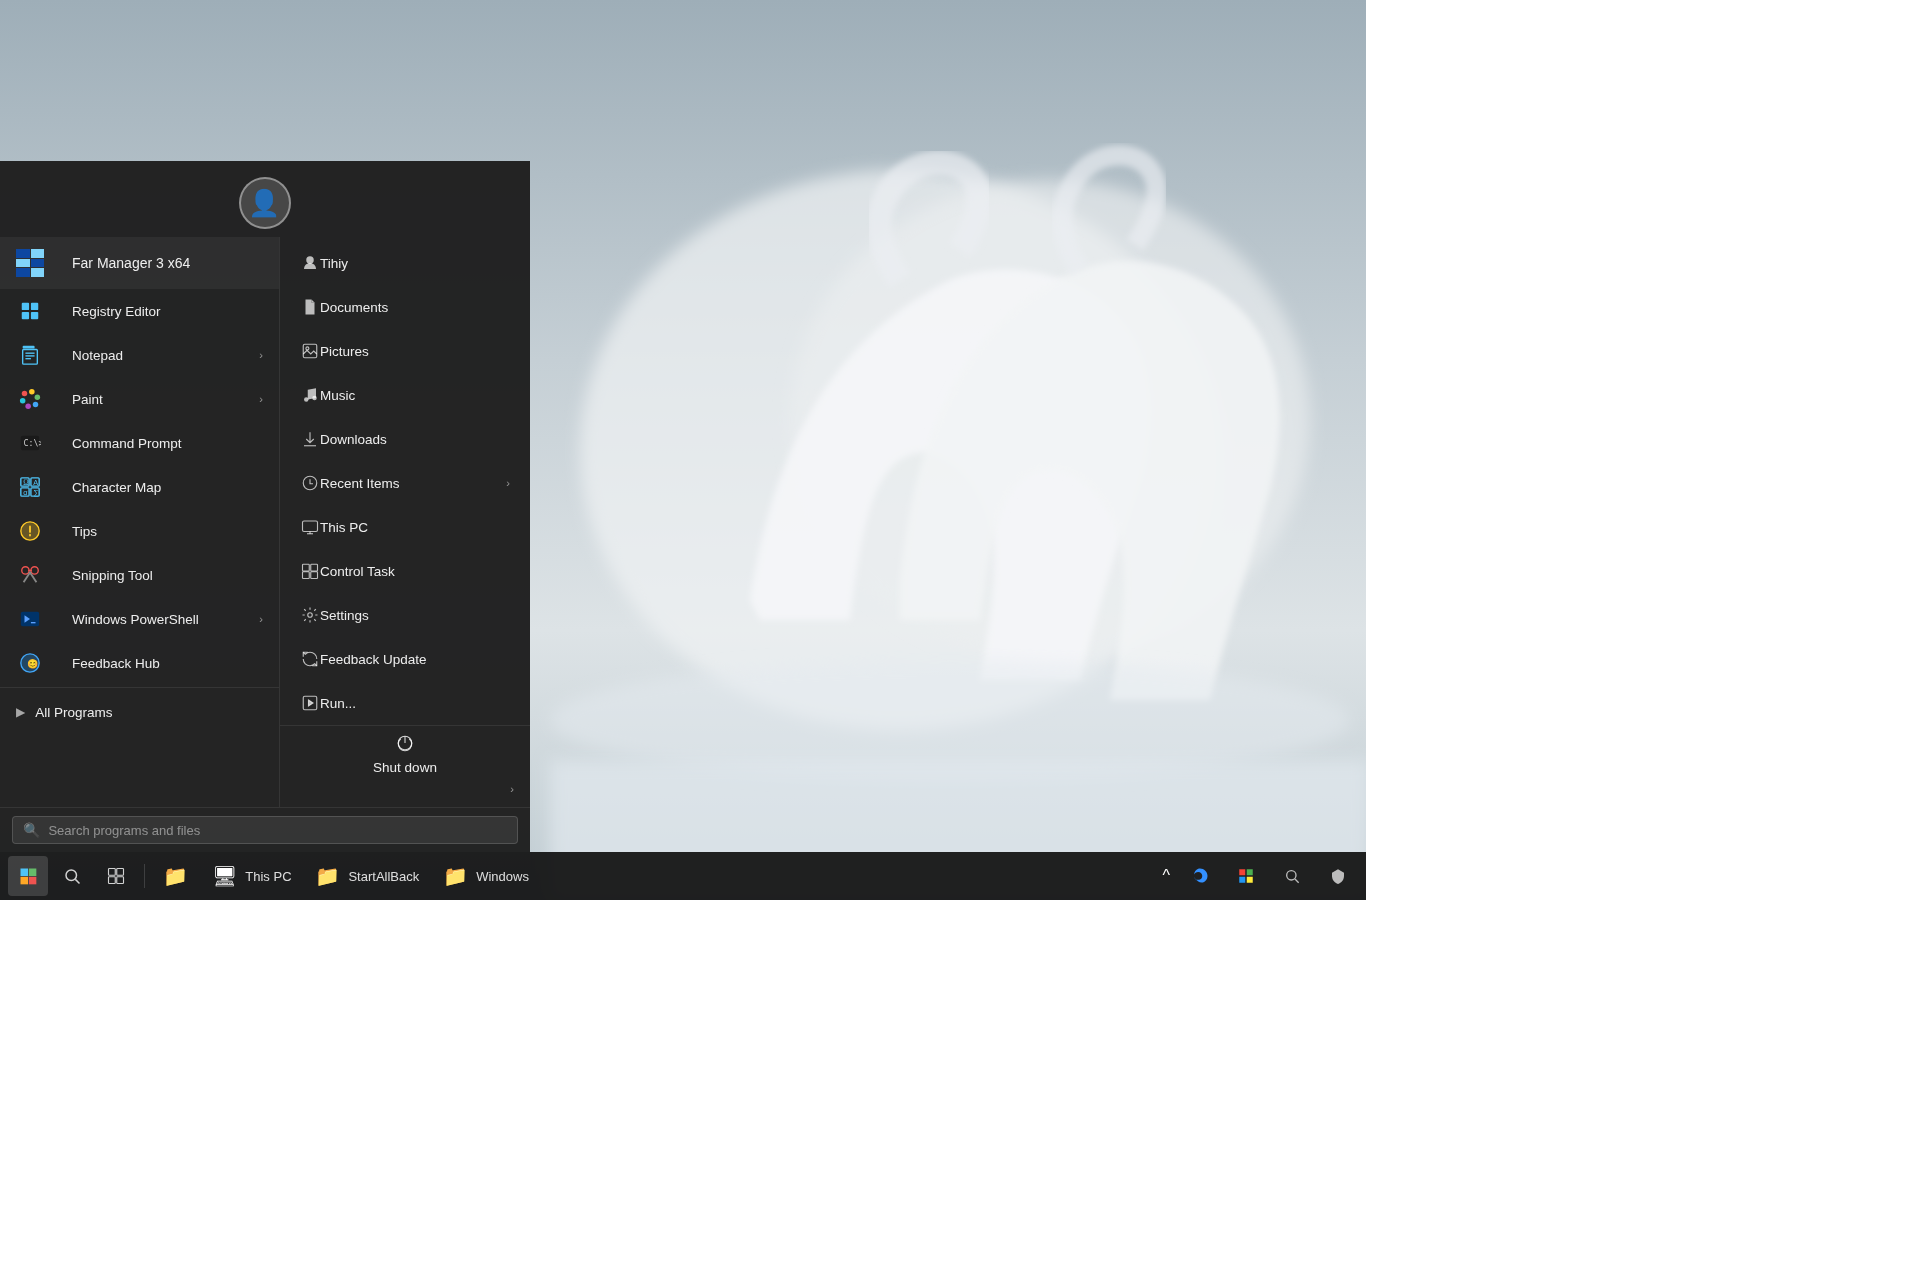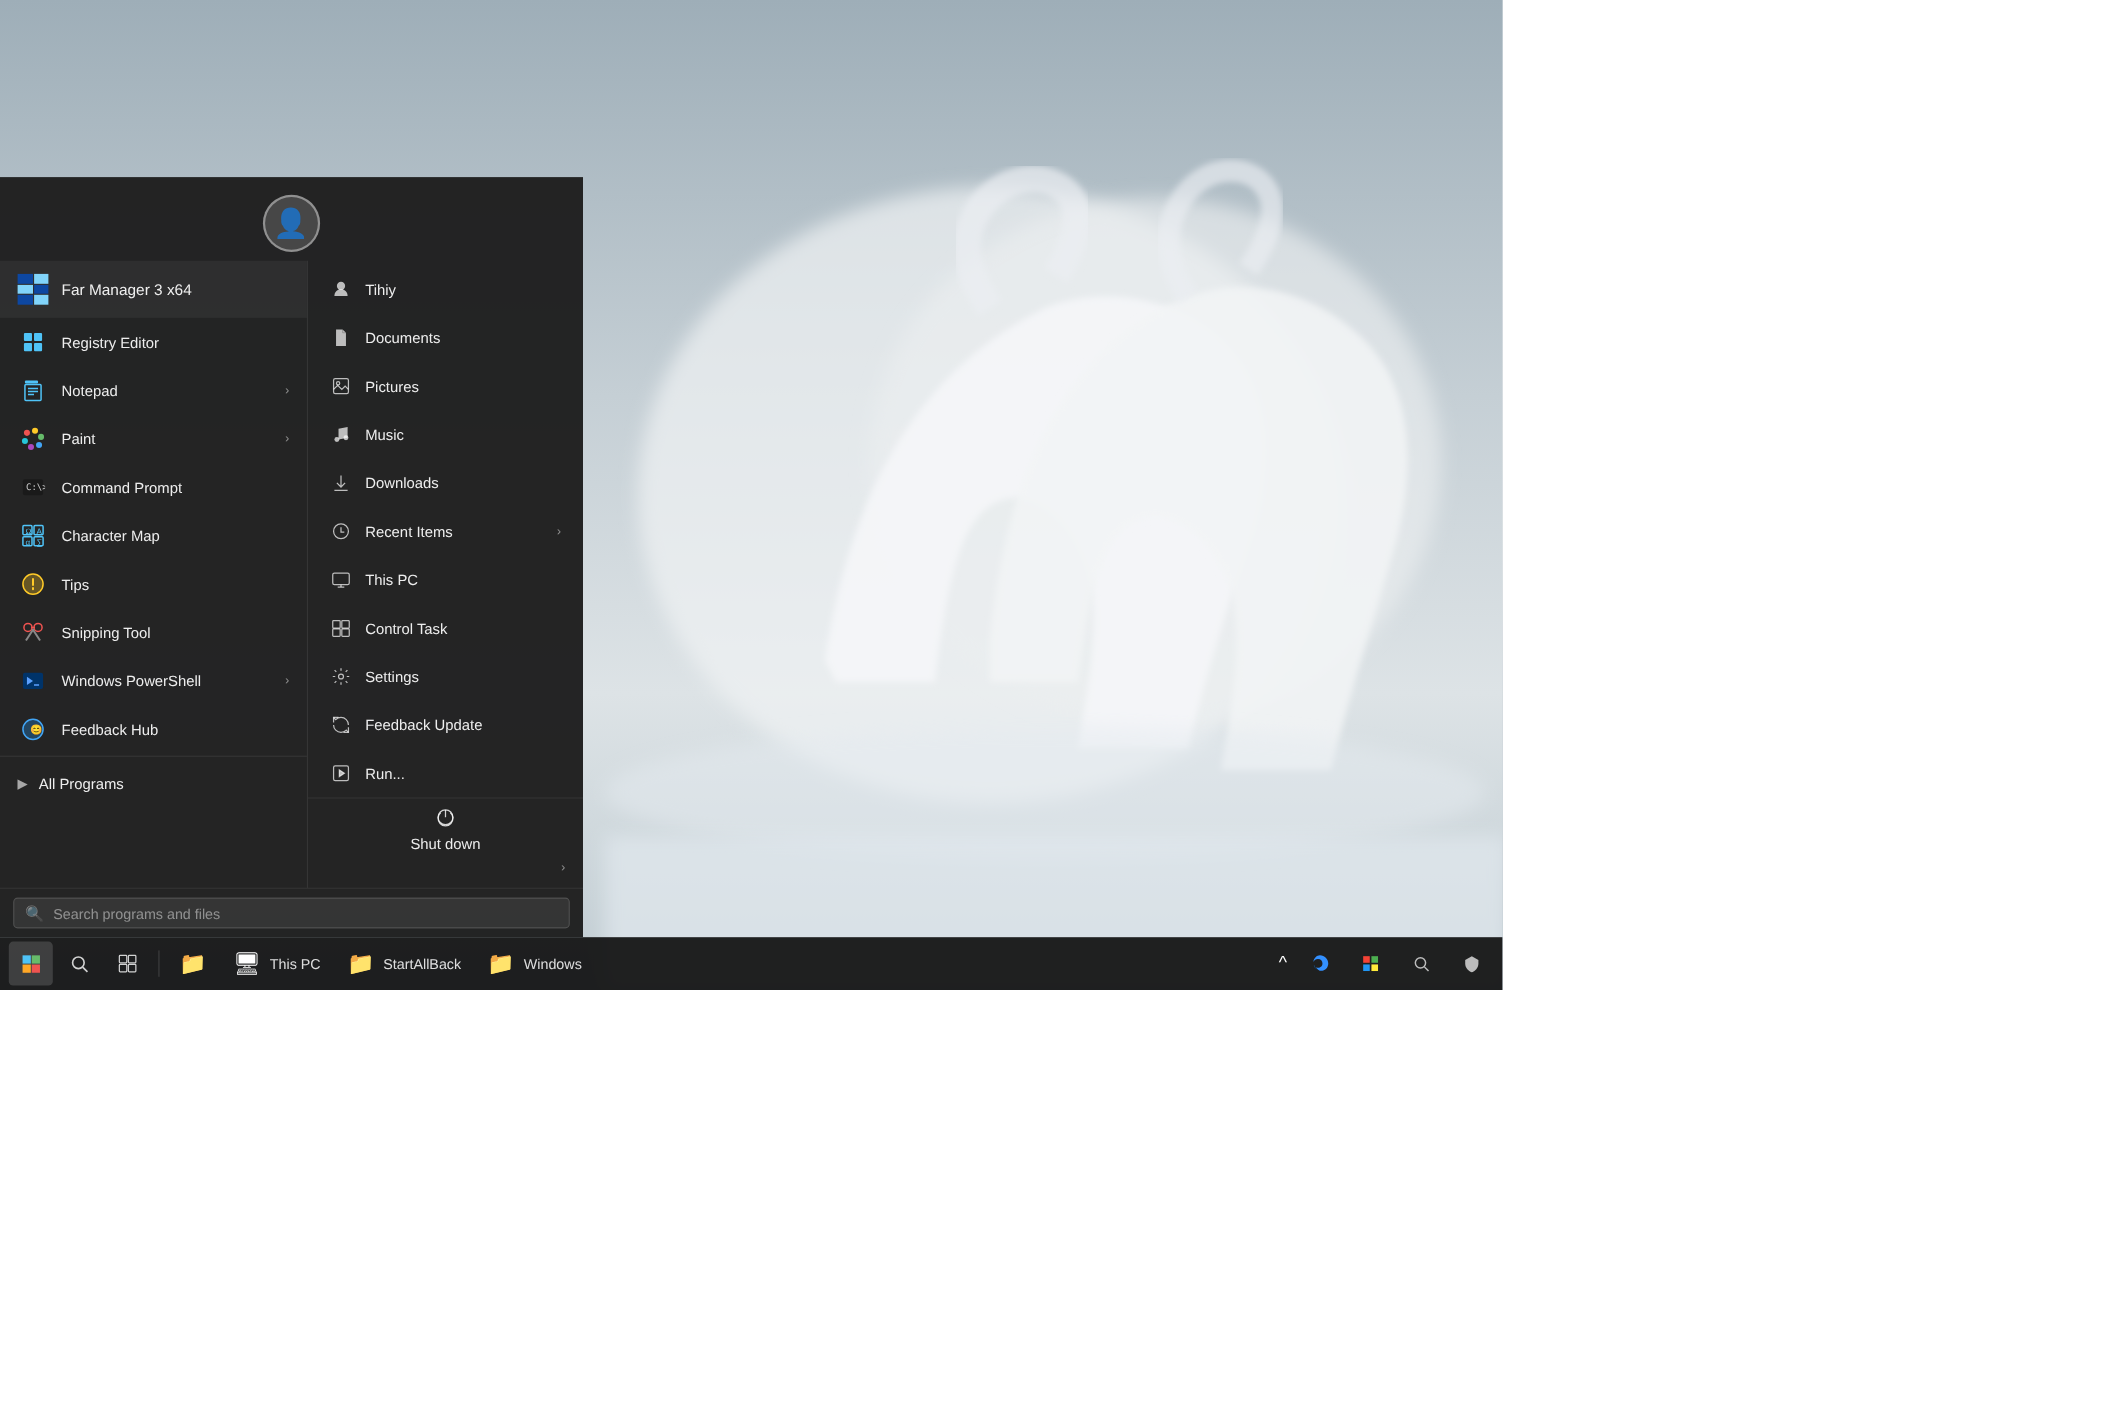--- a/index.html
+++ b/index.html
@@ -148,7 +148,7 @@
       display: flex;
       align-items: center;
       padding: 8px 16px;
-      gap: 12px;
+      gap: 28px;
       cursor: pointer;
       font-size: 13.5px;
       color: rgba(255,255,255,0.92);

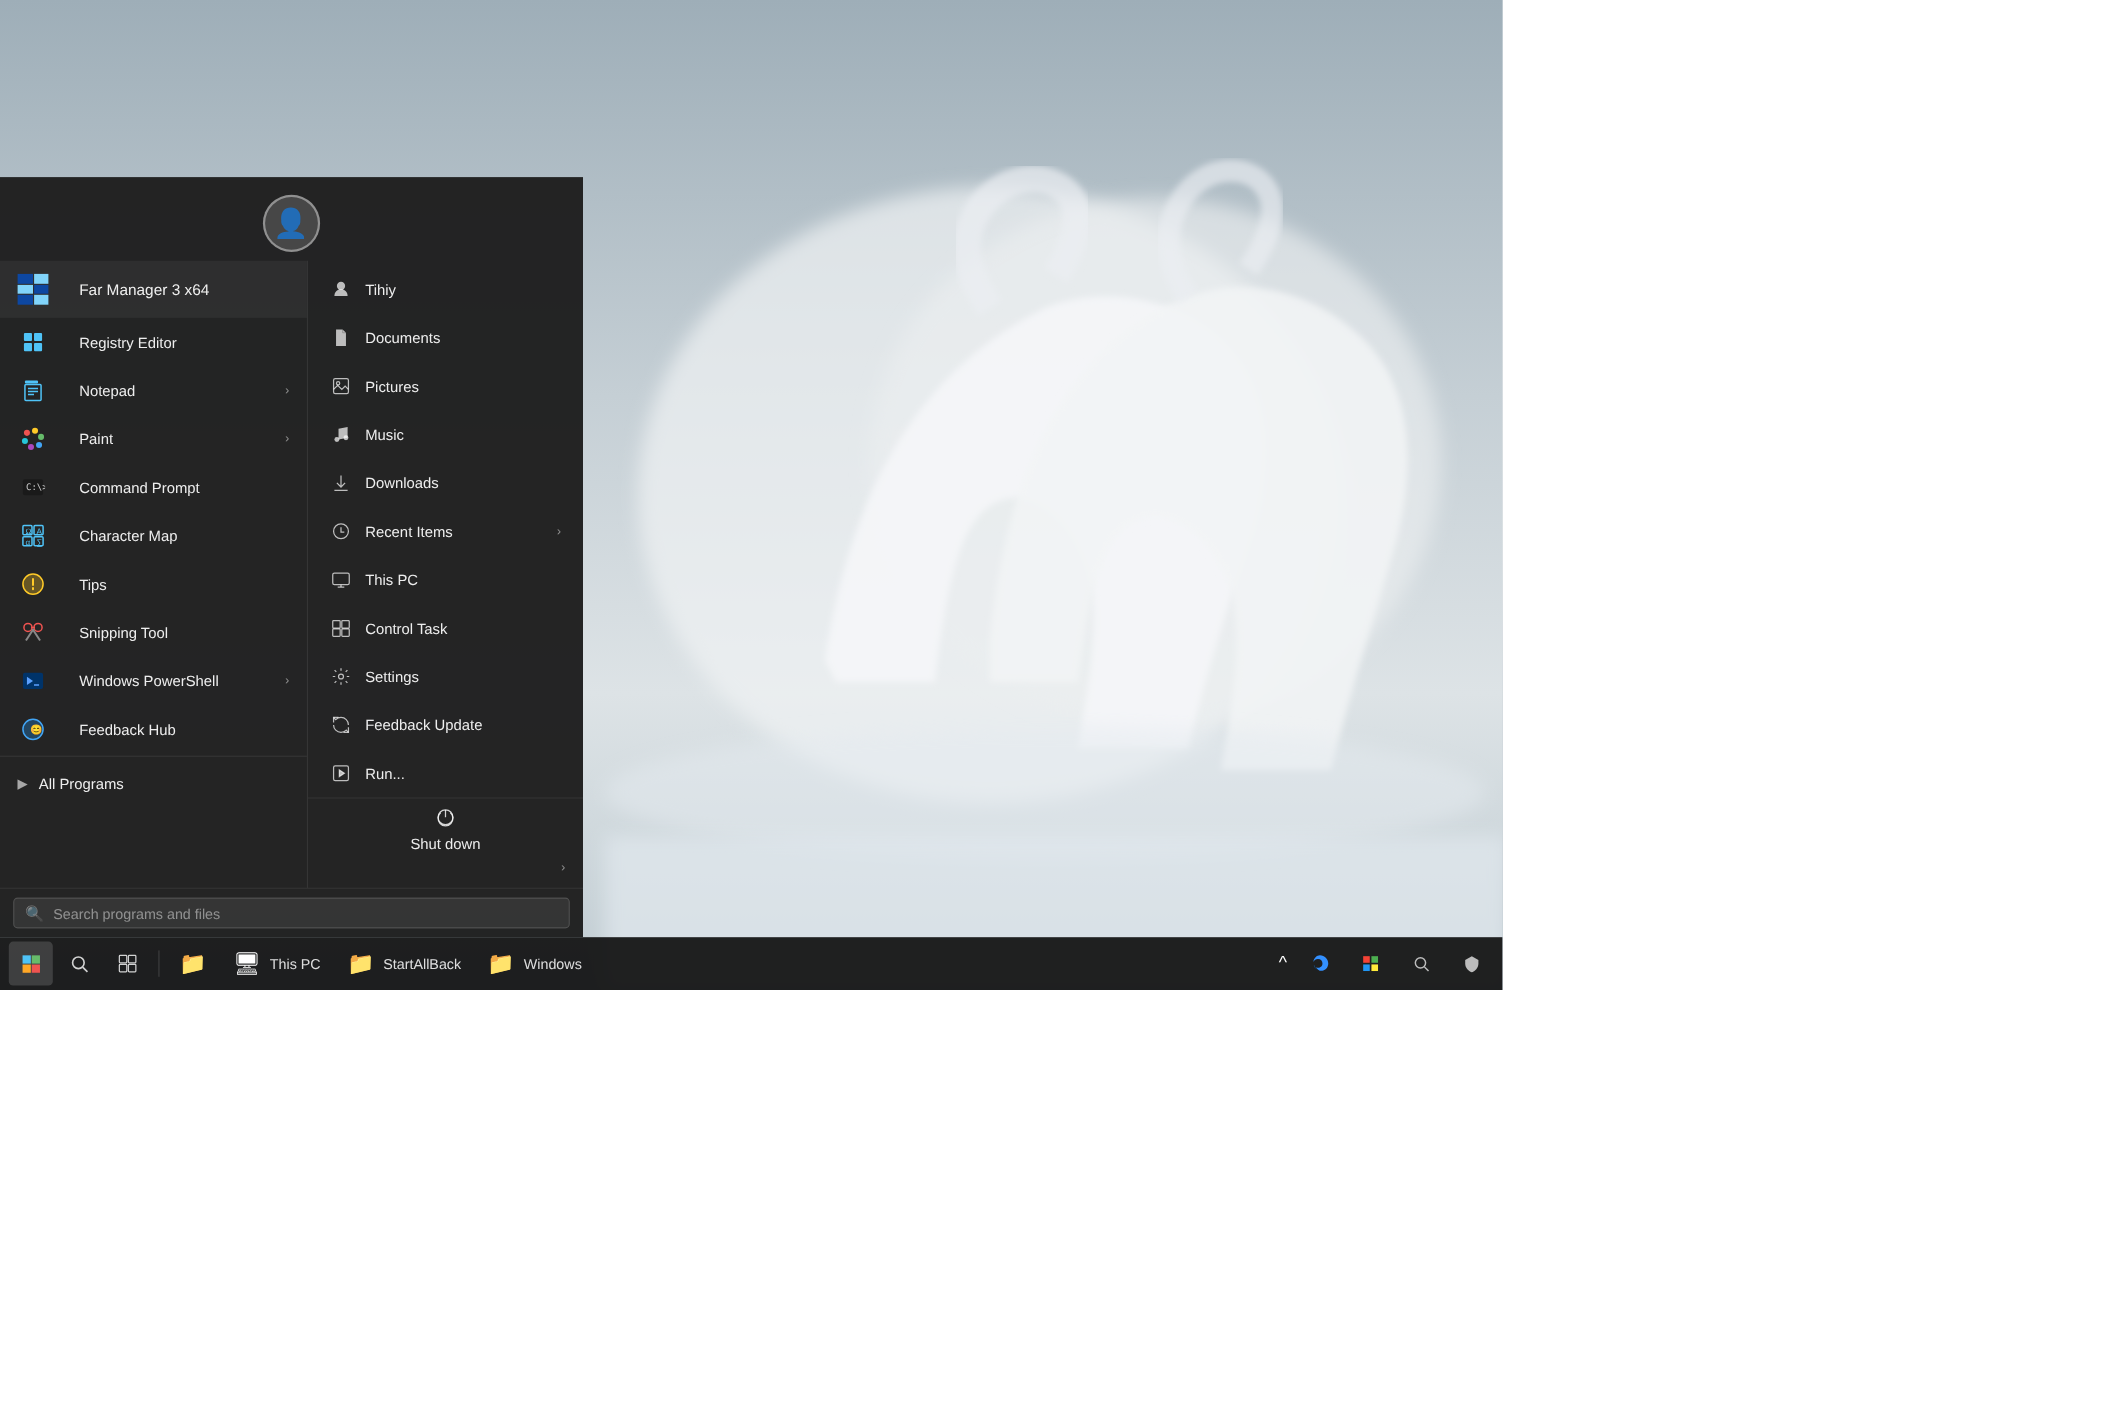--- a/index.html
+++ b/index.html
@@ -189,7 +189,6 @@
       display: flex;
       align-items: center;
       padding: 8px 20px;
-      gap: 12px;
       cursor: pointer;
       font-size: 13.5px;
       color: rgba(255,255,255,0.92);

